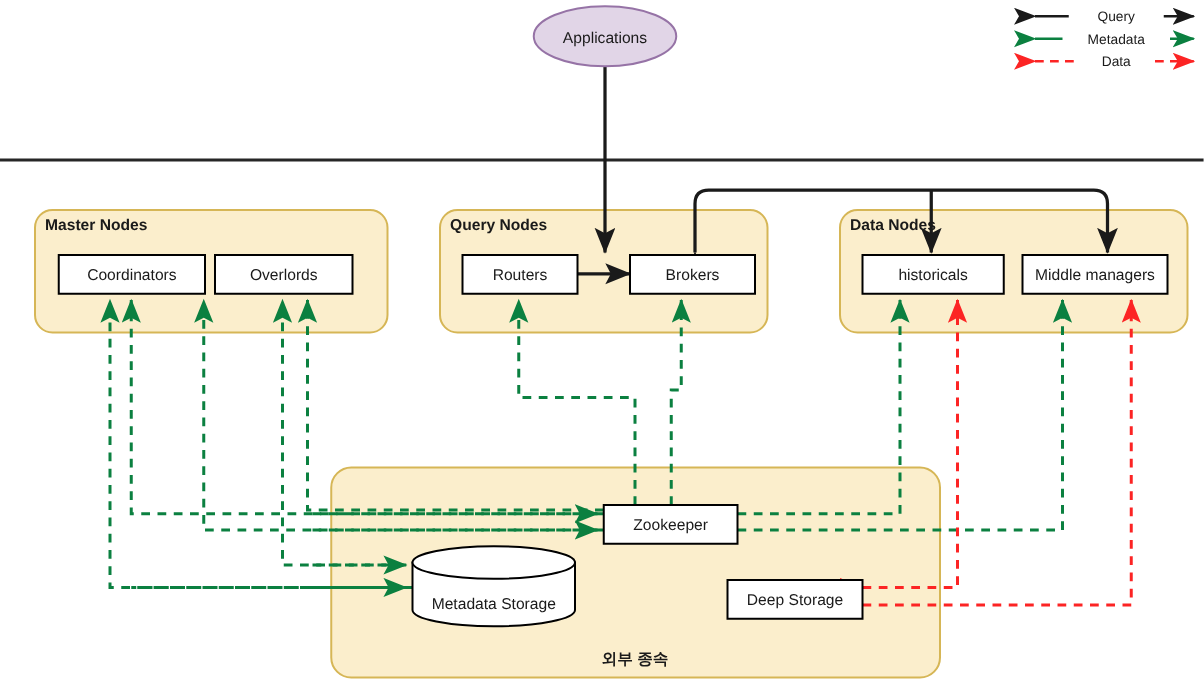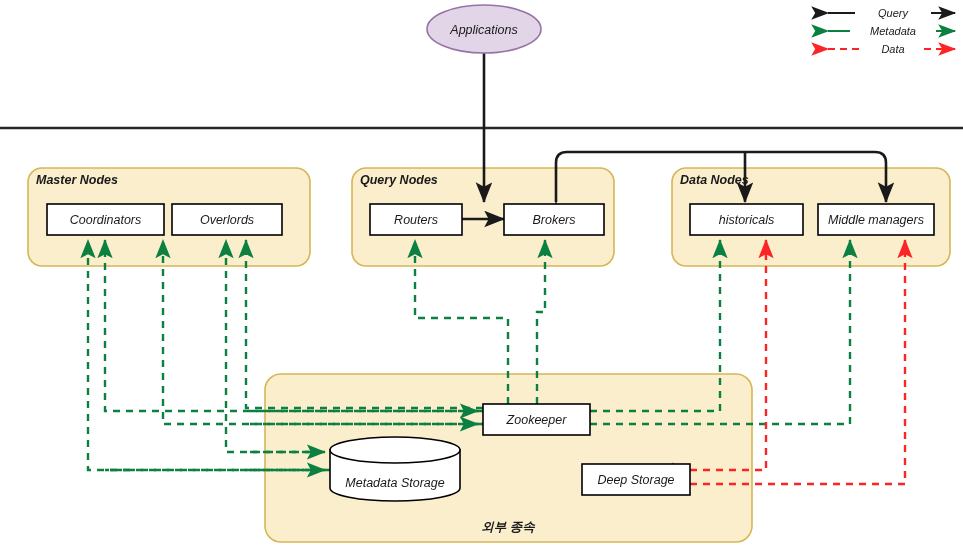--- a/index.html
+++ b/index.html
@@ -5,7 +5,7 @@
   html,body{margin:0;padding:0;background:#ffffff;}
   body{width:963px;height:545px;overflow:hidden;
        font-family:"Liberation Sans","DejaVu Sans",sans-serif;}
-  #diagram{position:relative;width:963px;height:545px;font-style:italic;}
+  #diagram{position:relative;width:963px;height:545px;}
   svg{display:block;}
   .grp-label{font-size:12.5px;font-weight:bold;fill:#1a1a1a;}
   .node-label{font-size:12.5px;fill:#1a1a1a;}

